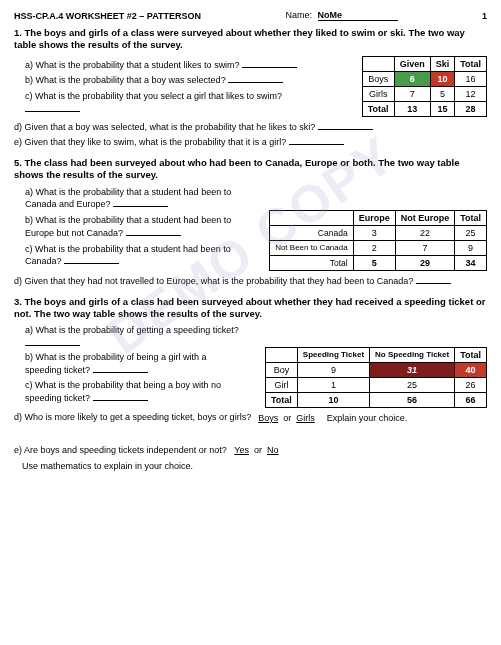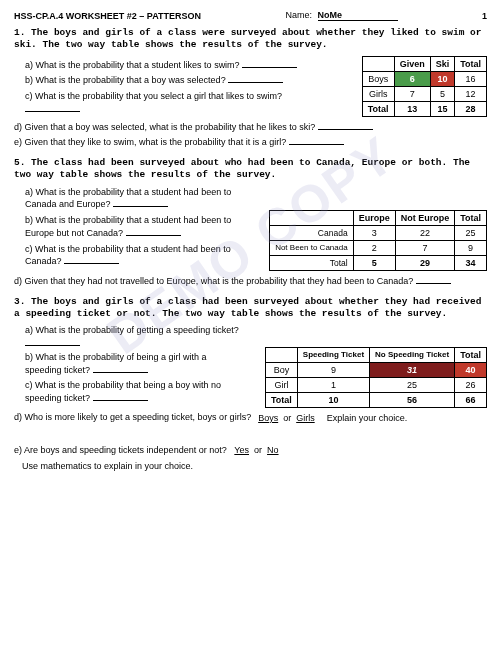--- a/index.html
+++ b/index.html
@@ -32,7 +32,7 @@
     .name-label { font-weight: normal; }
 
     .section { margin-bottom: 8px; }
-    .section-title { font-weight: bold; font-size: 9.5px; margin-bottom: 4px; line-height: 1.3; font-family: Liberation Mono, monospace; }
+    .section-title { font-weight: bold; font-size: 9.5px; margin-bottom: 4px; line-height: 1.3; }
 
     table {
       border-collapse: collapse;

